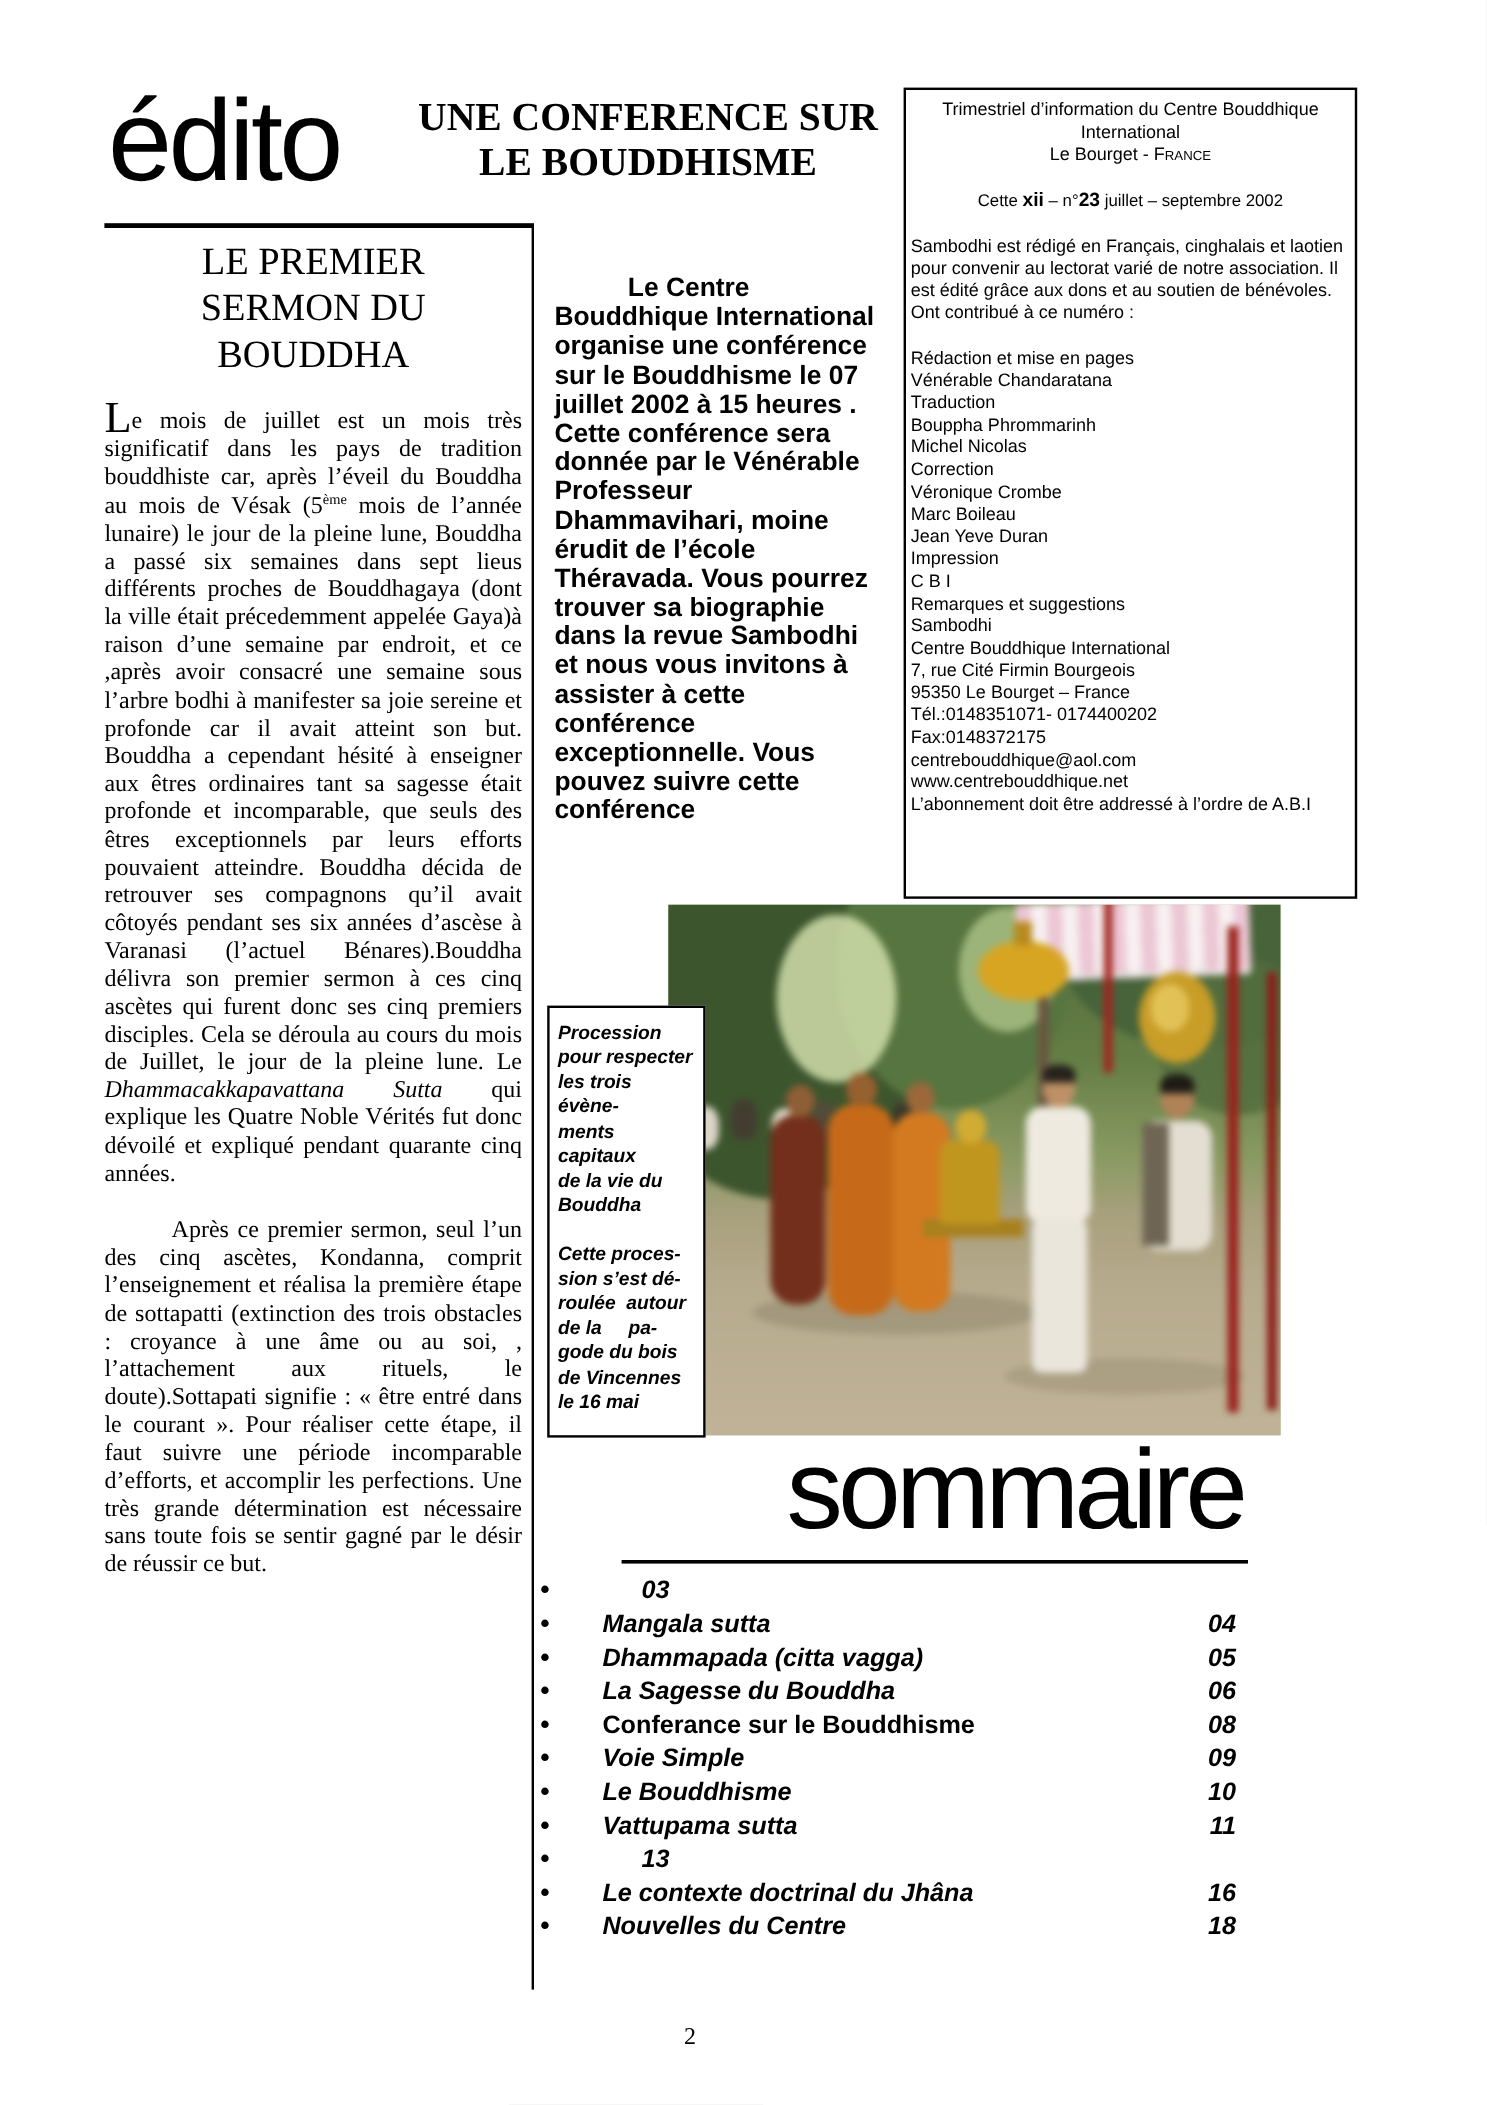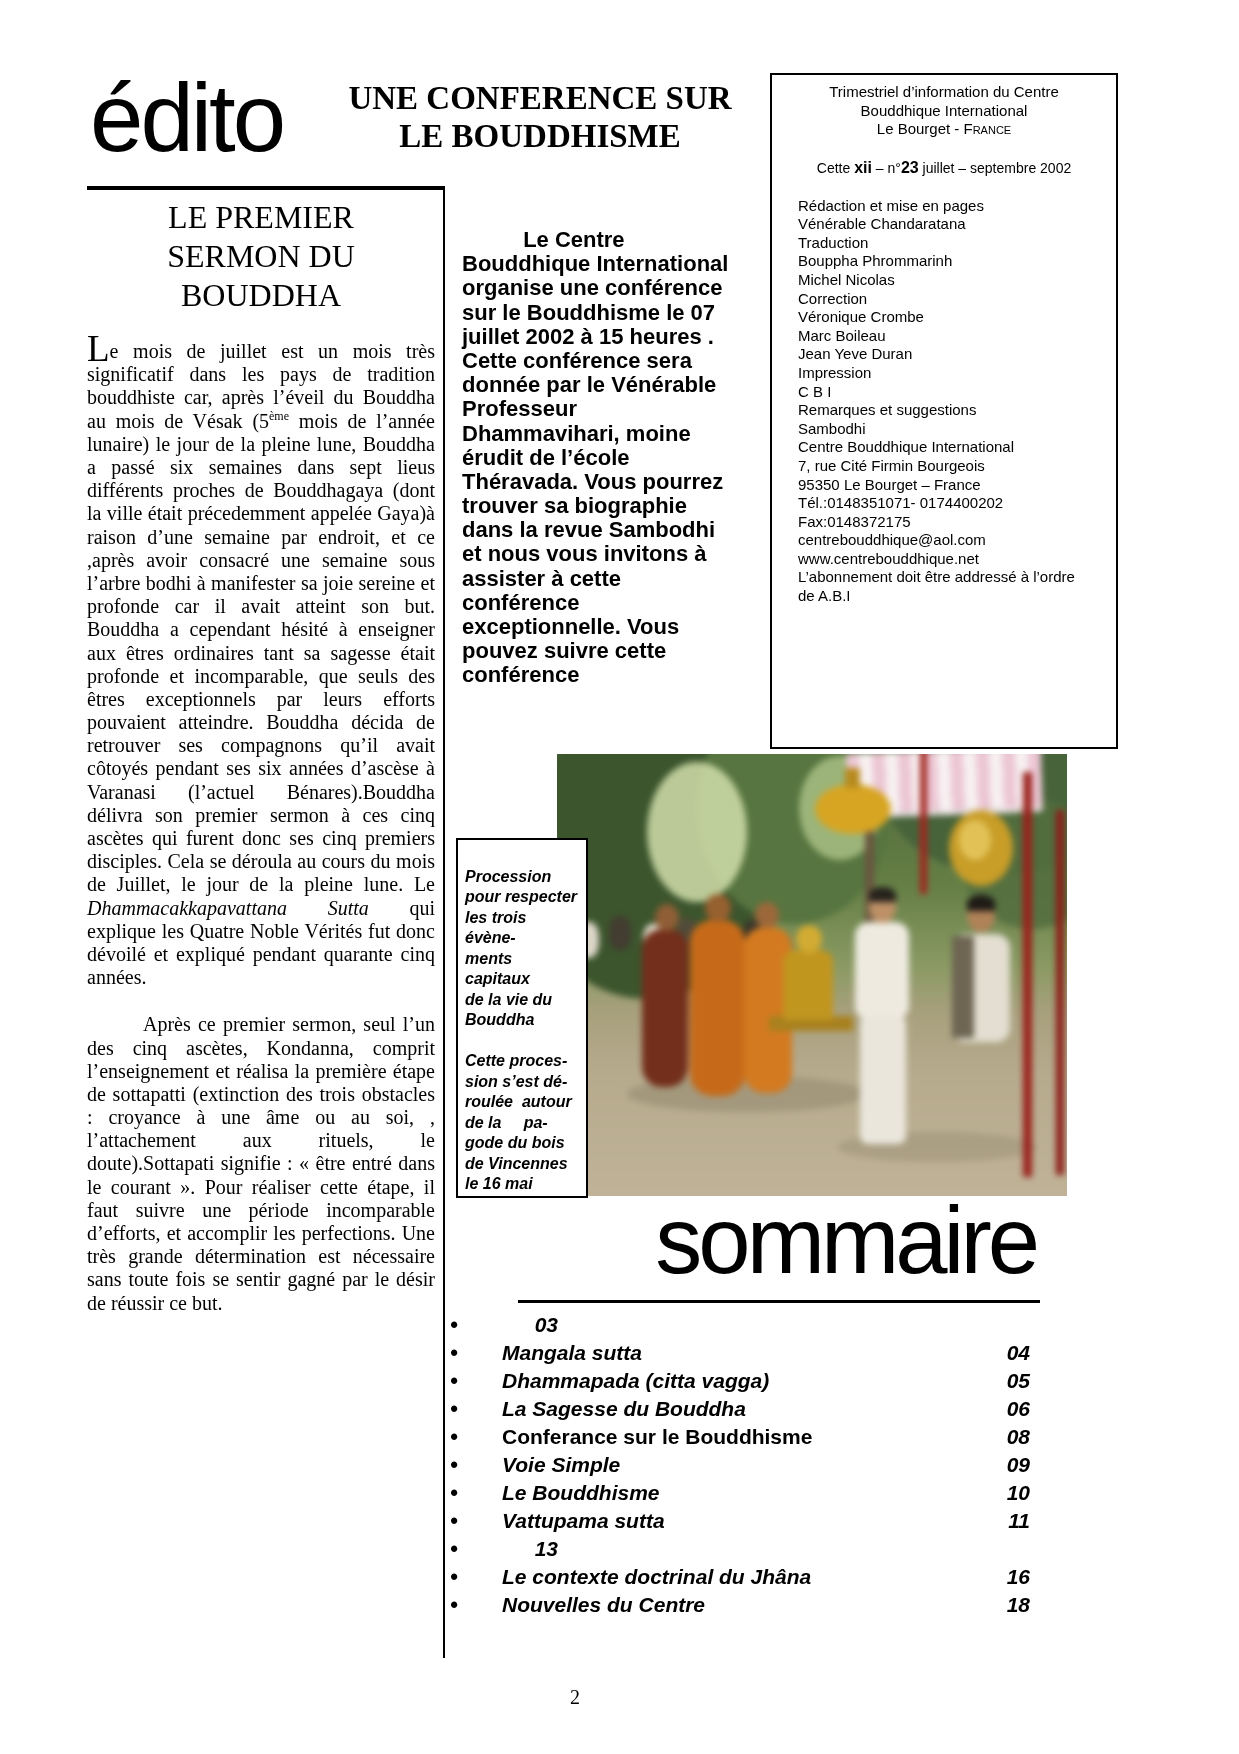--- a/index.html
+++ b/index.html
@@ -16,8 +16,8 @@
   .vdivider{position:absolute;left:443px;top:190px;width:2px;height:1468px;background:#000}
 
   
-  .infobox{position:absolute;left:770px;top:73px;width:348px;height:676px;border:2px solid #000;
-           box-sizing:border-box;padding:8px 26px;font-size:15px;line-height:1.24}
+  .infobox{position:absolute;left:753px;top:73px;width:378px;height:676px;border:2px solid #000;
+           box-sizing:border-box;padding:8px 4px;font-size:15px;line-height:1.24}
   .ib-title{text-align:center}
   .ib-loc{text-align:center}
   .smallcaps{font-variant:small-caps}

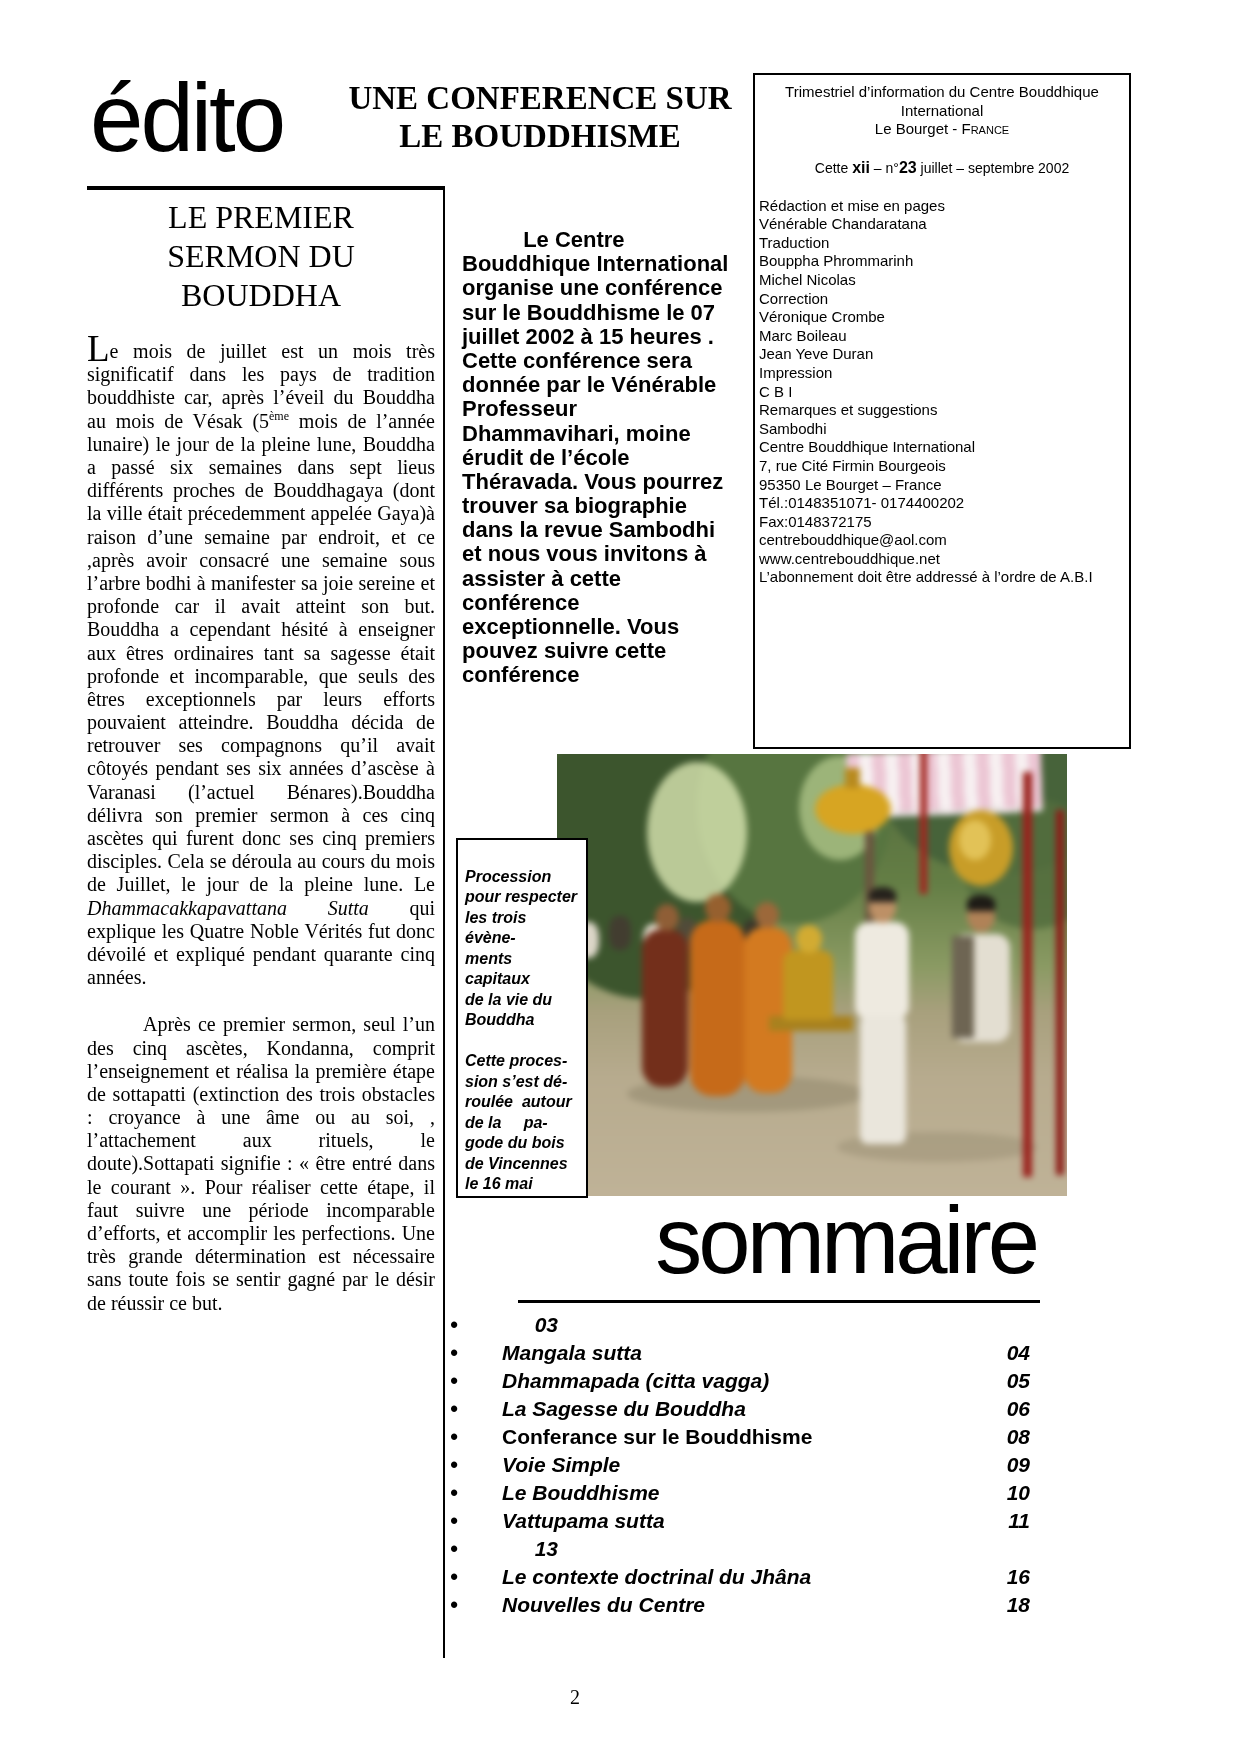--- a/index.html
+++ b/index.html
@@ -83,6 +83,8 @@
     <div class="ib-volume">
       <span>Cette </span><span class="volnum">xii</span><span> – n°</span><span class="volnum">23</span><span> juillet – septembre 2002</span>
     </div>
+    <div class="ib-desc pre">Sambodhi est rédigé en Français, cinghalais et laotien pour convenir au lectorat varié de notre association. Il est édité grâce aux dons et au soutien de bénévoles.
+Ont contribué à ce numéro :</div>
     <div class="ib-contrib pre">Rédaction et mise en pages
 Vénérable Chandaratana
 Traduction

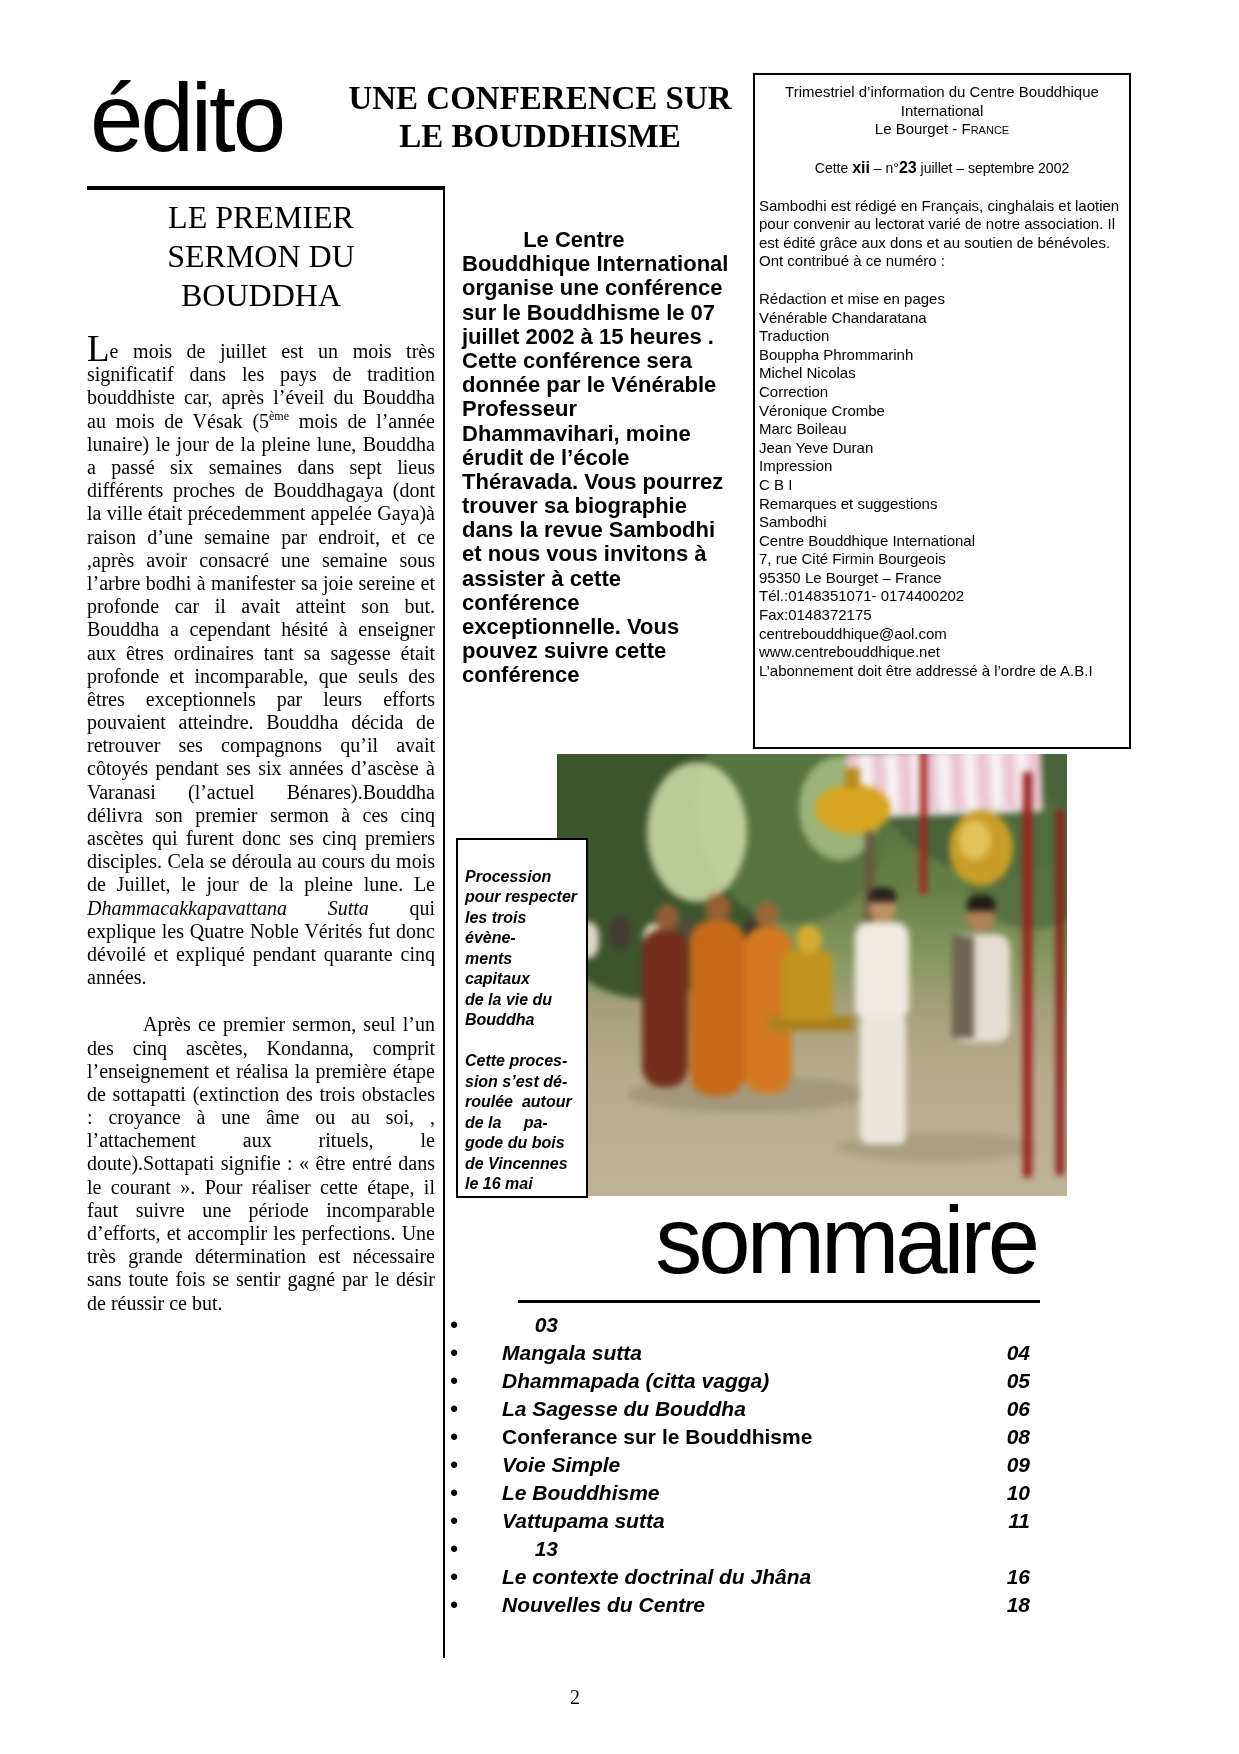--- a/index.html
+++ b/index.html
@@ -46,7 +46,7 @@
 
   
   .caption{position:absolute;left:456px;top:838px;width:132px;height:360px;border:2px solid #000;
-           background:#fff;box-sizing:border-box;padding:27px 7px;
+           background:#fff;box-sizing:border-box;padding:12px 7px;
            font-weight:bold;font-style:italic;font-size:16px;line-height:1.28}
 
   

